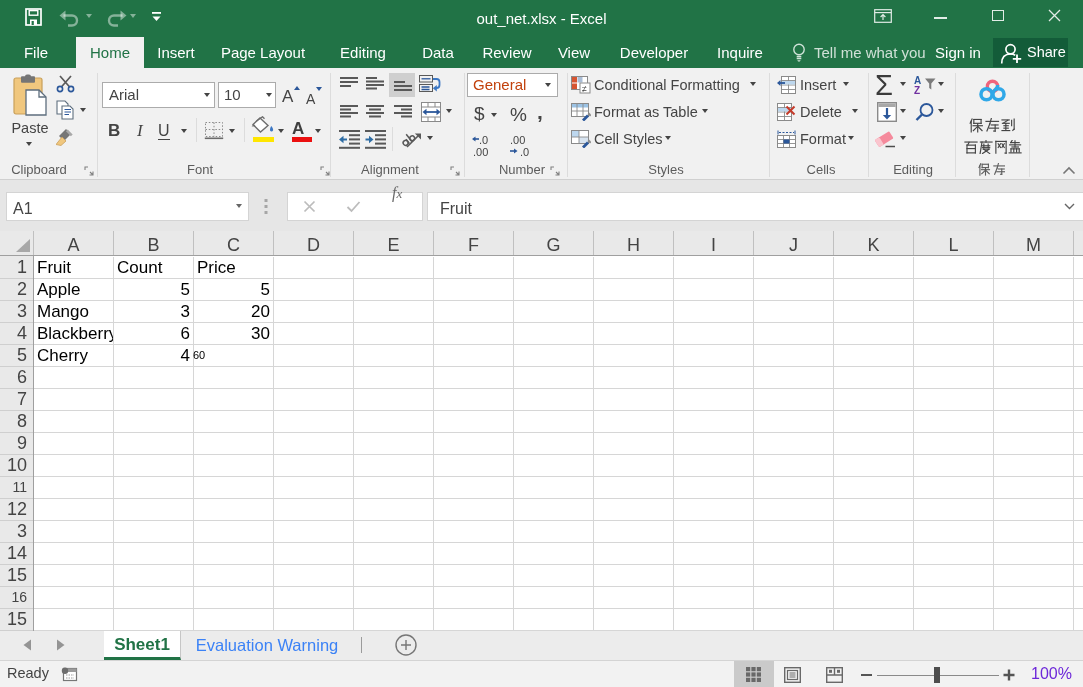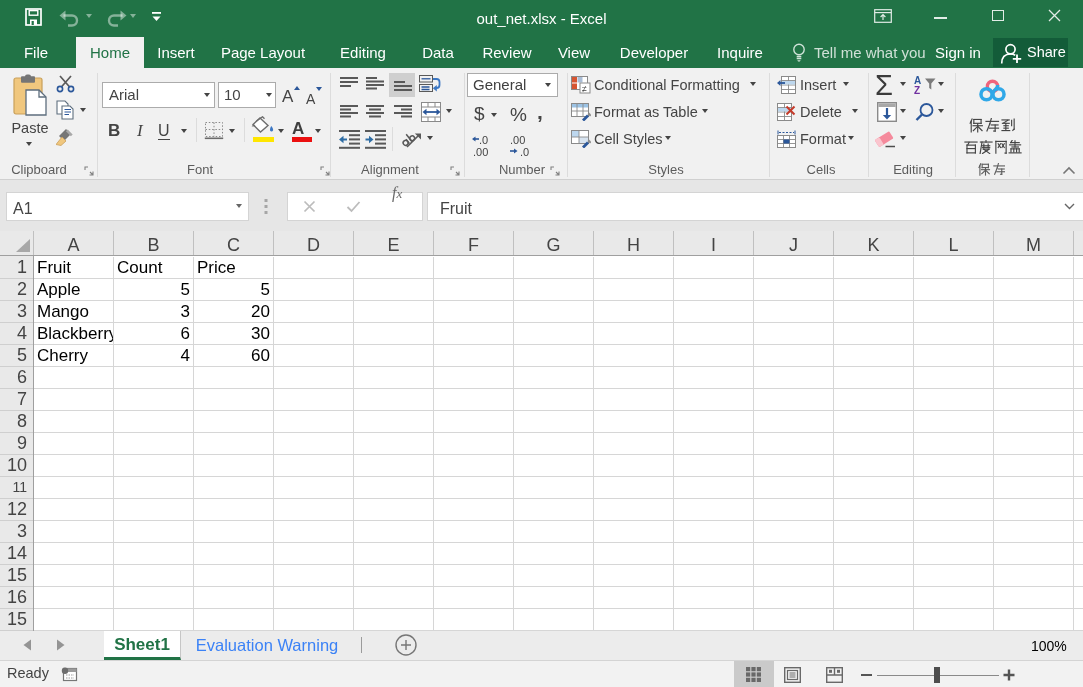--- a/index.html
+++ b/index.html
@@ -268,7 +268,7 @@
 </svg>
 <div class="dd" style="left:427px;top:136px"></div>
 <div class="a" style="left:467px;top:73px;width:91px;height:24px;background:#fff;border:1px solid #ababab"></div>
-<div class="a" style="left:473px;top:73px;height:24px;line-height:24px;font-size:15px;color:#404040">General</div>
+<div class="a" style="left:473px;top:73px;height:24px;line-height:24px;font-size:15px;color:#c2410c">General</div>
 <div class="dd" style="left:545px;top:83px"></div>
 <div class="a" style="left:474px;top:103px;font-size:19px;color:#444">$</div>
 <div class="dd" style="left:491px;top:113px"></div>

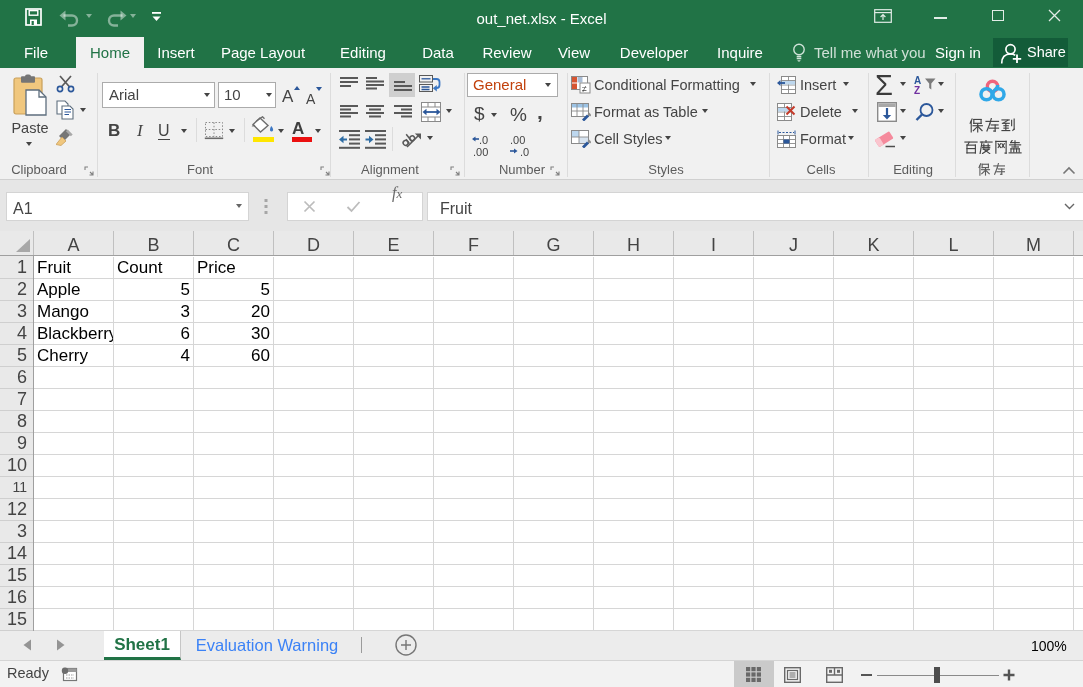--- a/index.html
+++ b/index.html
@@ -544,7 +544,7 @@
 <div class="a" style="left:193px;top:322px;width:77px;height:22px;line-height:23px;font-size:17px;color:#000;text-align:right">30</div>
 <div class="a" style="left:37px;top:344px;width:76px;height:22px;line-height:23px;font-size:17px;color:#000;overflow:hidden;white-space:nowrap">Cherry</div>
 <div class="a" style="left:113px;top:344px;width:77px;height:22px;line-height:23px;font-size:17px;color:#000;text-align:right">4</div>
-<div class="a" style="left:193px;top:344px;width:77px;height:22px;line-height:23px;font-size:17px;color:#000;text-align:right">60</div>
+<div class="a" style="left:193px;top:344px;width:77px;height:22px;line-height:23px;font-size:11px;color:#000;text-align:left">60</div>
 <div class="a" style="left:0;top:631px;width:1083px;height:29px;background:#ececec"></div>
 <svg class="ic" style="left:22px;top:639px" width="44" height="12" viewBox="0 0 44 12">
 <polygon points="9,0.5 9,11.5 1.5,6" fill="#949494"></polygon>

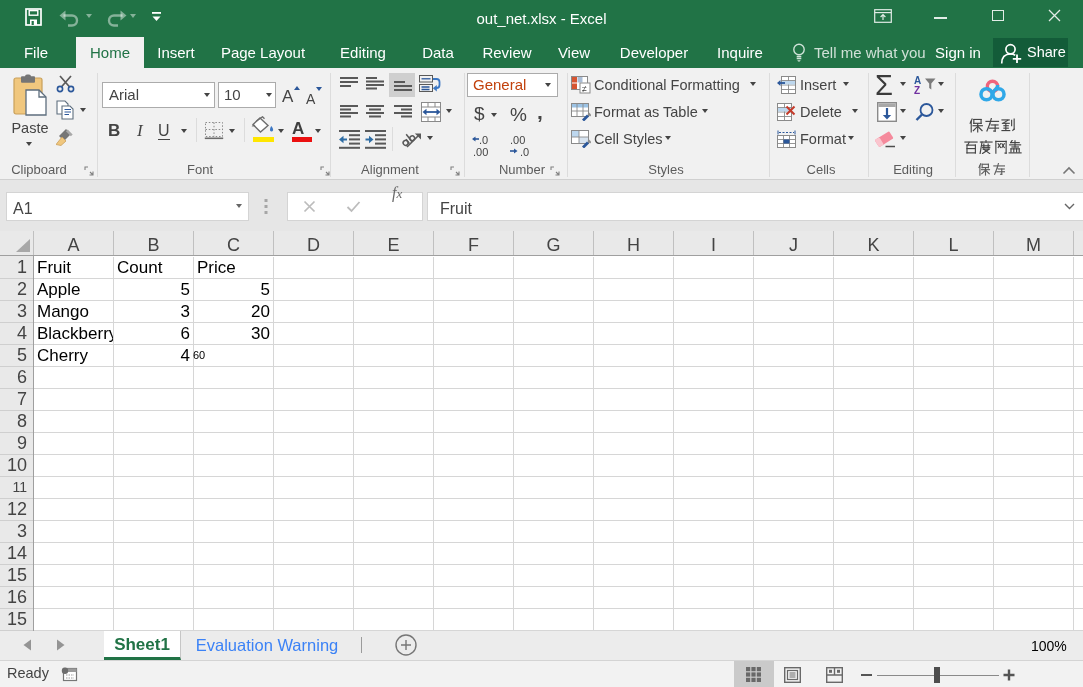--- a/index.html
+++ b/index.html
@@ -528,7 +528,7 @@
 <div class="a" style="left:0;top:520px;width:27px;height:22px;line-height:23px;text-align:right;font-size:18px;color:#444">3</div>
 <div class="a" style="left:0;top:542px;width:27px;height:22px;line-height:23px;text-align:right;font-size:18px;color:#444">14</div>
 <div class="a" style="left:0;top:564px;width:27px;height:22px;line-height:23px;text-align:right;font-size:18px;color:#444">15</div>
-<div class="a" style="left:0;top:586px;width:27px;height:22px;line-height:23px;text-align:right;font-size:18px;color:#444">16</div>
+<div class="a" style="left:0;top:586px;width:27px;height:22px;line-height:23px;text-align:right;font-size:14px;color:#444">16</div>
 <div class="a" style="left:0;top:608px;width:27px;height:22px;line-height:23px;text-align:right;font-size:18px;color:#444">15</div>
 <div class="a" style="left:37px;top:256px;width:76px;height:22px;line-height:23px;font-size:17px;color:#000;overflow:hidden;white-space:nowrap">Fruit</div>
 <div class="a" style="left:117px;top:256px;height:22px;line-height:23px;font-size:17px;color:#000">Count</div>

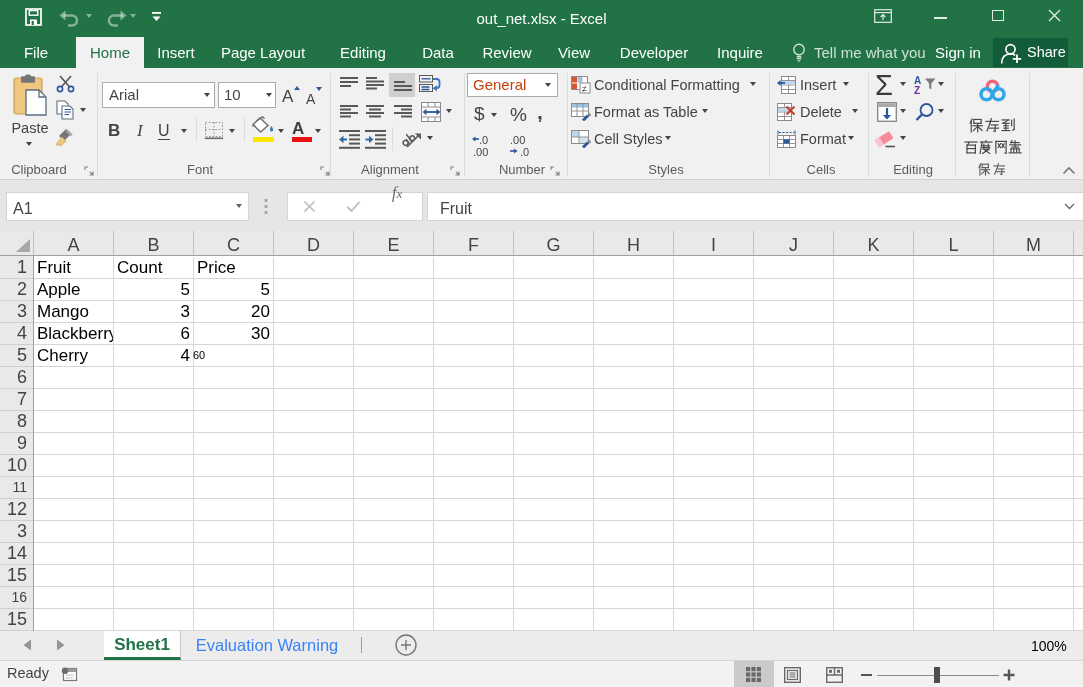--- a/index.html
+++ b/index.html
@@ -595,5 +595,5 @@
 <svg class="ic" style="left:1003px;top:669px" width="12" height="12" viewBox="0 0 12 12">
 <path d="M6 0.5 V11.5 M0.5 6 H11.5" stroke="#555" stroke-width="2.4"></path>
   </svg>
-<div class="a" style="left:1031px;top:634px;height:26px;line-height:25px;font-size:14px;color:#000000">100%</div>
+<div class="a" style="left:1031px;top:661px;height:26px;line-height:25px;font-size:16px;color:#6d28d9">100%</div>
 </body></html>

